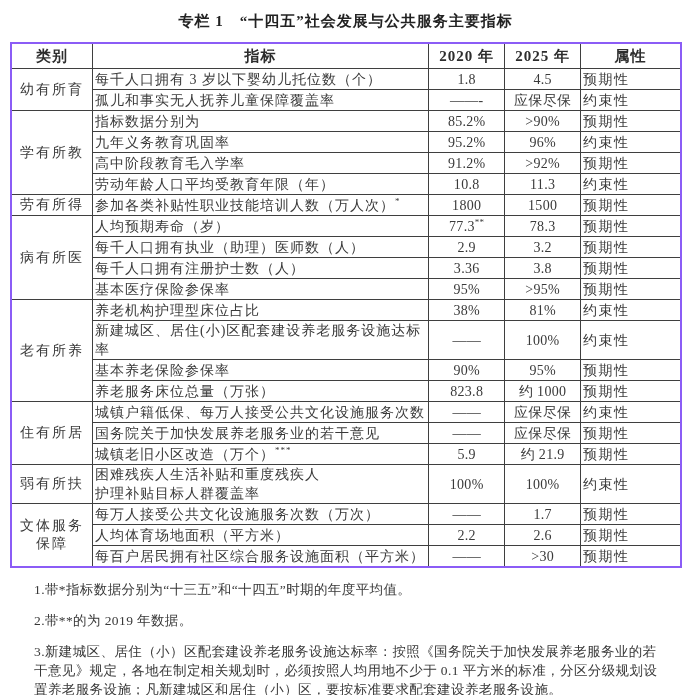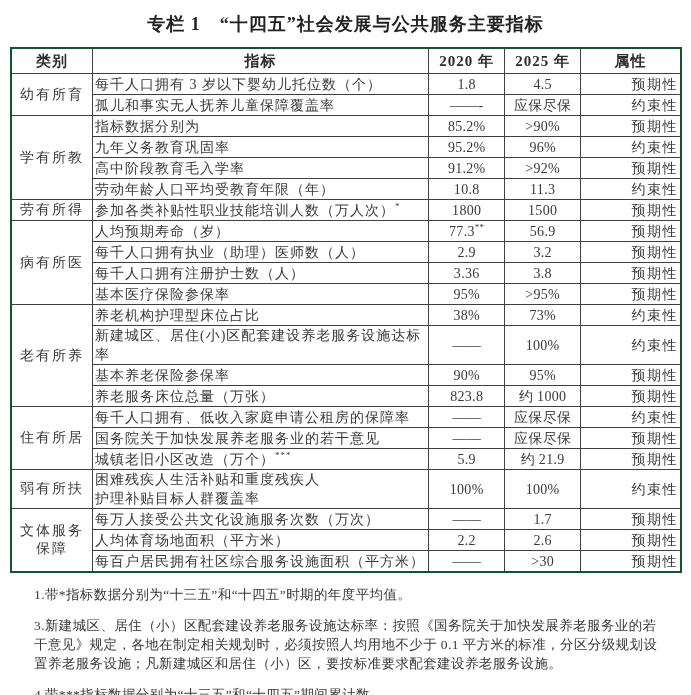--- a/index.html
+++ b/index.html
@@ -11,7 +11,7 @@
   }
   .page{width:691px;height:695px;box-sizing:border-box;padding-top:12px;}
   .doc-title{
-    text-align:center;font-size:18px;font-weight:bold;color:#222;
+    text-align:center;font-size:15px;font-weight:bold;color:#222;
     letter-spacing:1px;margin:0 0 11px 0;
   }
   table.indicators{

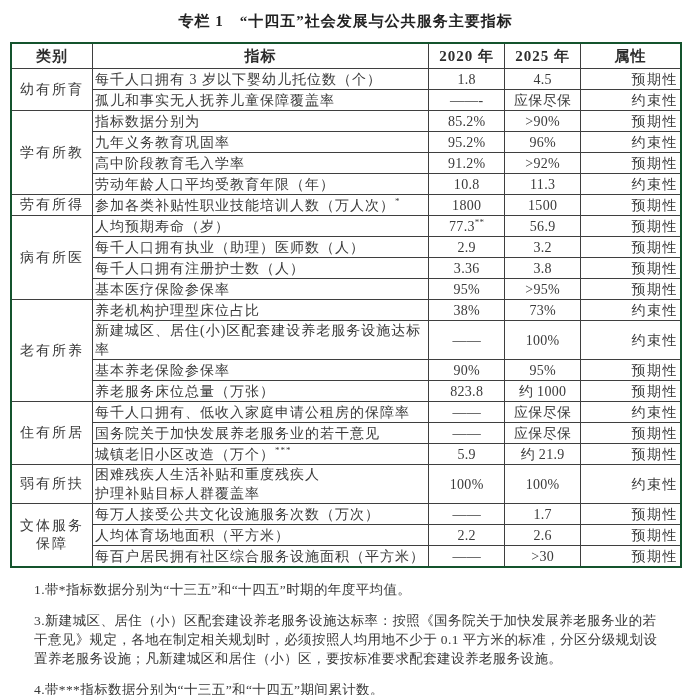--- a/index.html
+++ b/index.html
@@ -17,7 +17,7 @@
   table.indicators{
     border-collapse:collapse;table-layout:fixed;
     margin-left:10px;width:672px;
-    border:2px solid #14532d;
+    border:2px solid #8b5cf6;
     font-size:14px;color:#3a3a3a;
   }
   table.indicators th, table.indicators td{

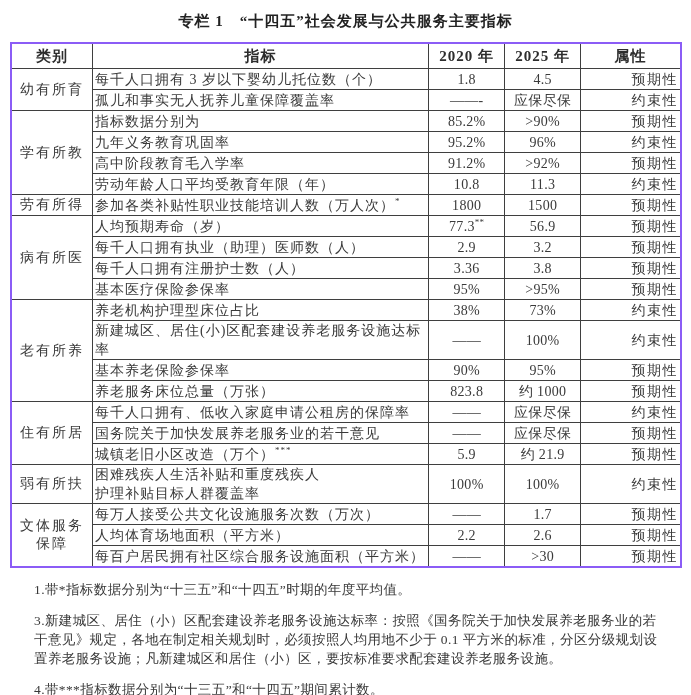--- a/index.html
+++ b/index.html
@@ -41,7 +41,7 @@
     letter-spacing:0.3px;
   }
   td.attr{
-    text-align:right;height:20px;line-height:19px;letter-spacing:1.5px;margin-top:36px;
+    text-align:left;height:20px;line-height:19px;letter-spacing:1.5px;margin-top:36px;
   }
   td sup{font-size:9px;line-height:0;}
   .footnotes{

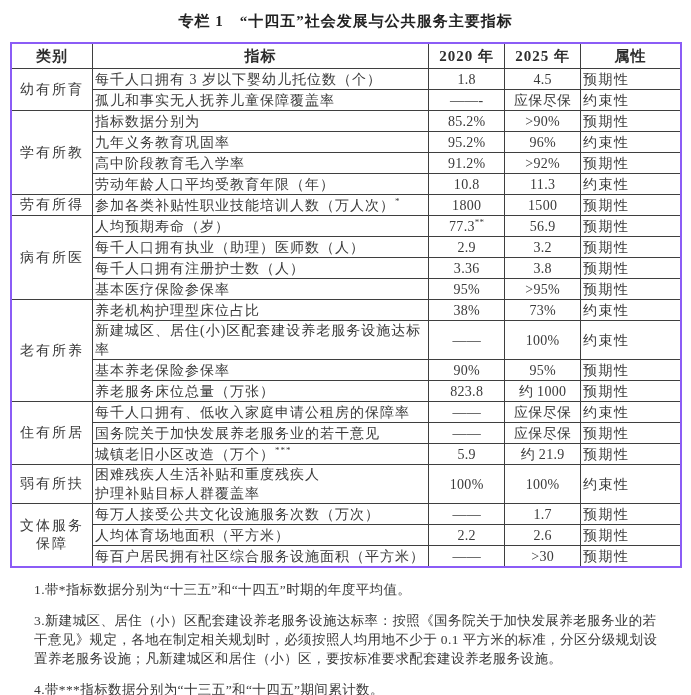--- a/index.html
+++ b/index.html
@@ -124,7 +124,7 @@
           <td class="cat" rowspan="4">病有所医</td>
           <td class="ind">人均预期寿命（岁）</td>
           <td class="val">77.3<sup>**</sup></td>
-          <td class="val">56.9</td>
+          <td class="val">78.3</td>
           <td class="attr">预期性</td>
         </tr>
         <tr>

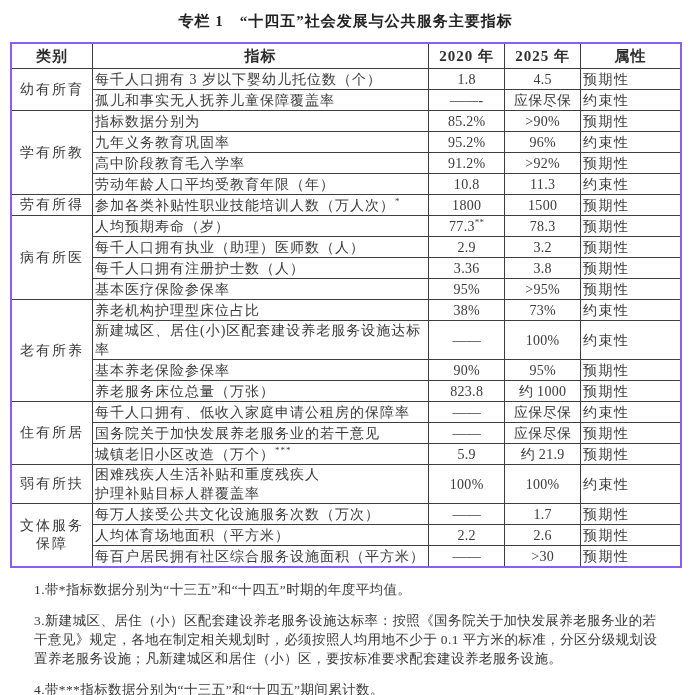--- a/index.html
+++ b/index.html
@@ -149,7 +149,7 @@
           <td class="cat" rowspan="4">老有所养</td>
           <td class="ind">养老机构护理型床位占比</td>
           <td class="val">38%</td>
-          <td class="val">73%</td>
+          <td class="val">81%</td>
           <td class="attr">约束性</td>
         </tr>
         <tr>

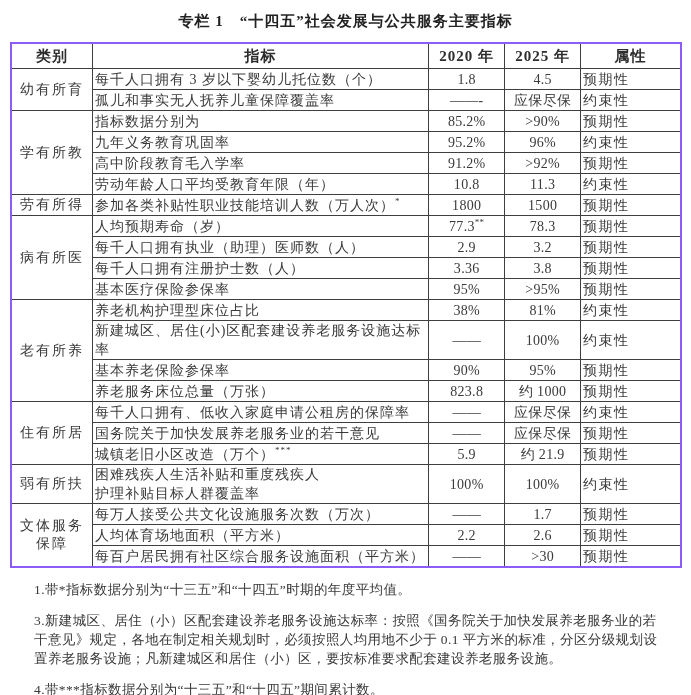--- a/index.html
+++ b/index.html
@@ -172,7 +172,7 @@
         </tr>
         <tr>
           <td class="cat" rowspan="3">住有所居</td>
-          <td class="ind">每千人口拥有、低收入家庭申请公租房的保障率</td>
+          <td class="ind">城镇户籍低保、每万人接受公共文化设施服务次数</td>
           <td class="val">——</td>
           <td class="val">应保尽保</td>
           <td class="attr">约束性</td>

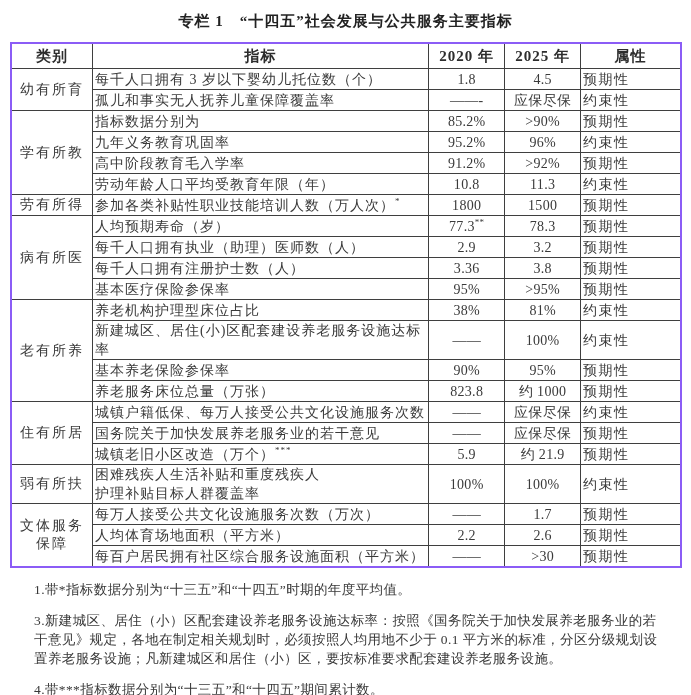--- a/index.html
+++ b/index.html
@@ -222,6 +222,7 @@
 
   <div class="footnotes">
     <p class="footnote">1.带*指标数据分别为“十三五”和“十四五”时期的年度平均值。</p>
+    <p class="footnote">2.带**的为 2019 年数据。</p>
     <p class="footnote">3.新建城区、居住（小）区配套建设养老服务设施达标率：按照《国务院关于加快发展养老服务业的若干意见》规定，各地在制定相关规划时，必须按照人均用地不少于 0.1 平方米的标准，分区分级规划设置养老服务设施；凡新建城区和居住（小）区，要按标准要求配套建设养老服务设施。</p>
     <p class="footnote">4.带***指标数据分别为“十三五”和“十四五”期间累计数。</p>
     <p class="footnote">5.公共文化设施包括公共图书馆、文化馆（站）、美术馆、博物馆和艺术演出场所。</p>

